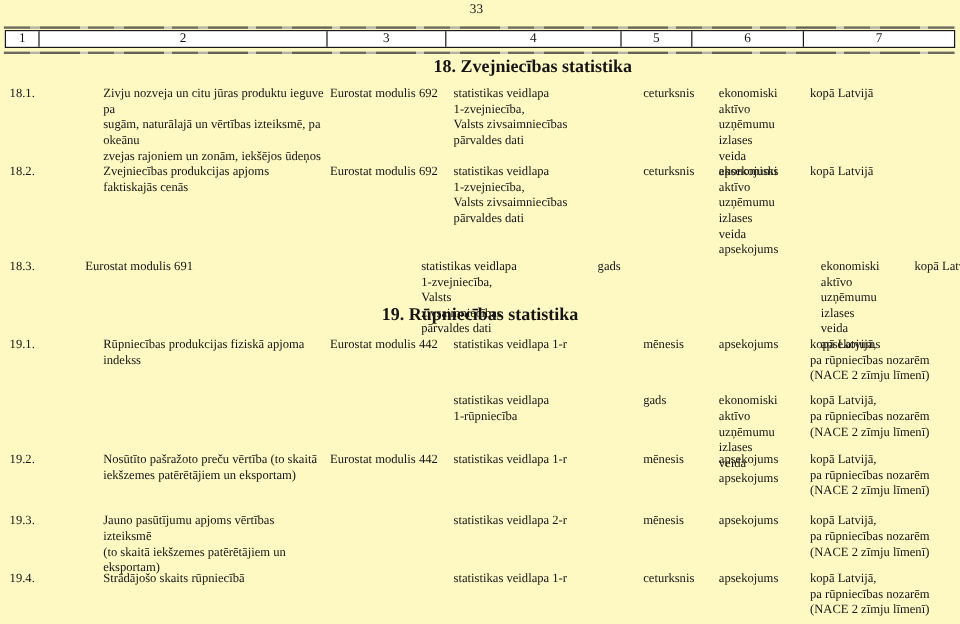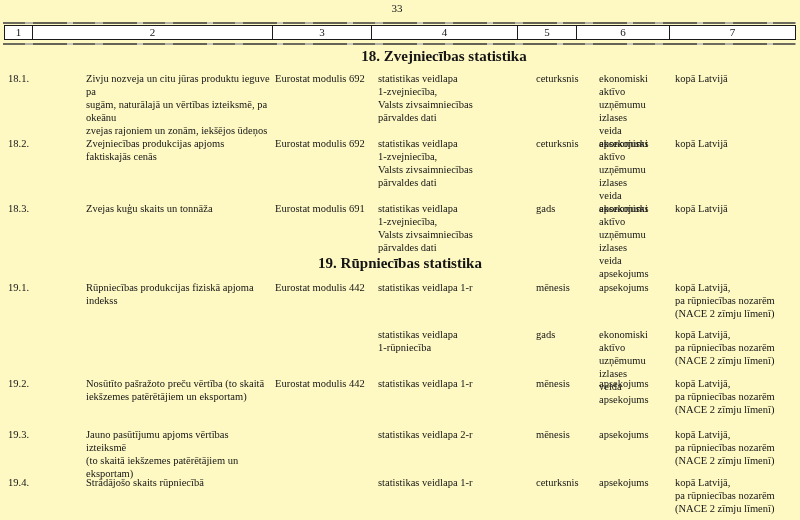--- a/index.html
+++ b/index.html
@@ -48,7 +48,7 @@
   .c7 { padding-left:5px; }
   .r0 { top:72px; }
   .r1 { top:137px; }
-  .r2 { top:202px; }
+  .r2 { top:216px;gap:36px; }
   .r3 { top:281px; }
   .r4 { top:328px; }
   .r5 { top:377px; }

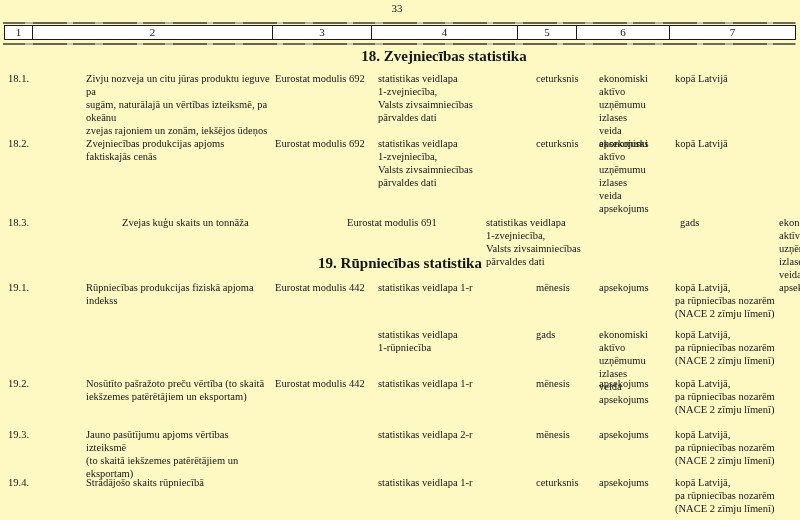--- a/index.html
+++ b/index.html
@@ -112,7 +112,6 @@
 
   <div class="row r2">
     <div class="cell c1">18.3.</div>
-    <div class="cell c2">Zvejas kuģu skaits un tonnāža</div>
     <div class="cell c3">Eurostat modulis 691</div>
     <div class="cell c4">statistikas veidlapa
 1-zvejniecība,

